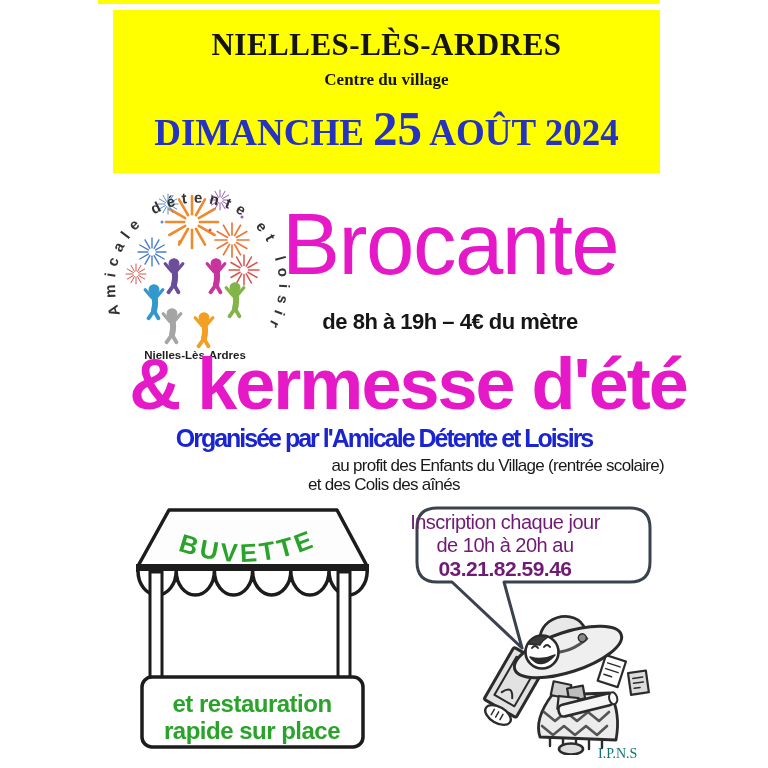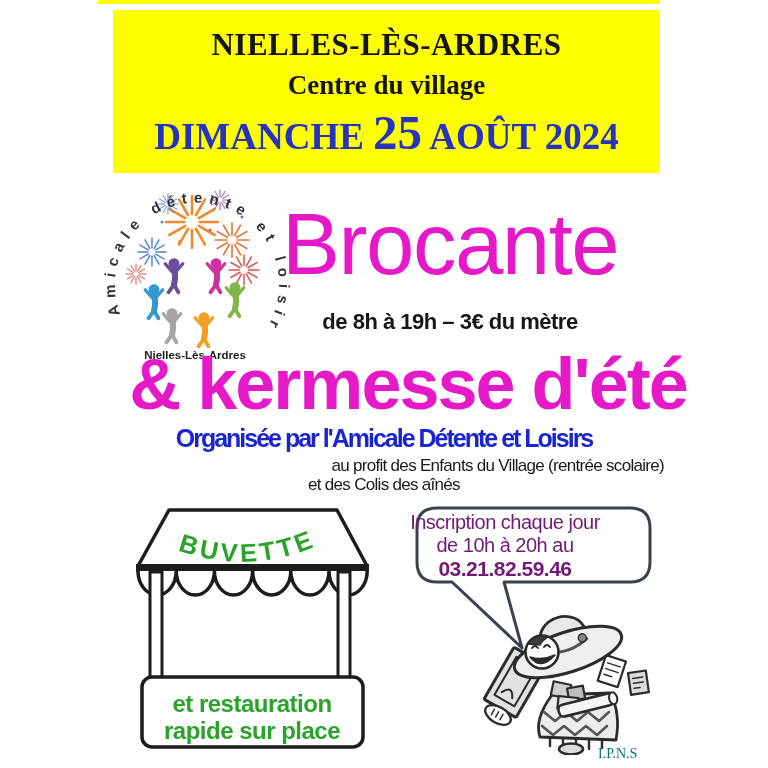--- a/index.html
+++ b/index.html
@@ -11,7 +11,7 @@
   #banner{left:113px;top:10px;width:547px;height:163px;background:#FFFF00;text-align:center;
           font-family:"Liberation Serif",serif;color:#151515;}
   #banner .town{margin-top:17px;font-size:31px;font-weight:bold;letter-spacing:.5px;}
-  #banner .venue{margin-top:7px;font-size:27px;font-weight:bold;}
+  #banner .venue{margin-top:7px;font-size:17px;font-weight:bold;}
   #banner .date{margin-top:3px;font-size:37px;font-weight:bold;color:#2533BE;}
   #banner .date .day{font-size:49px;}
   

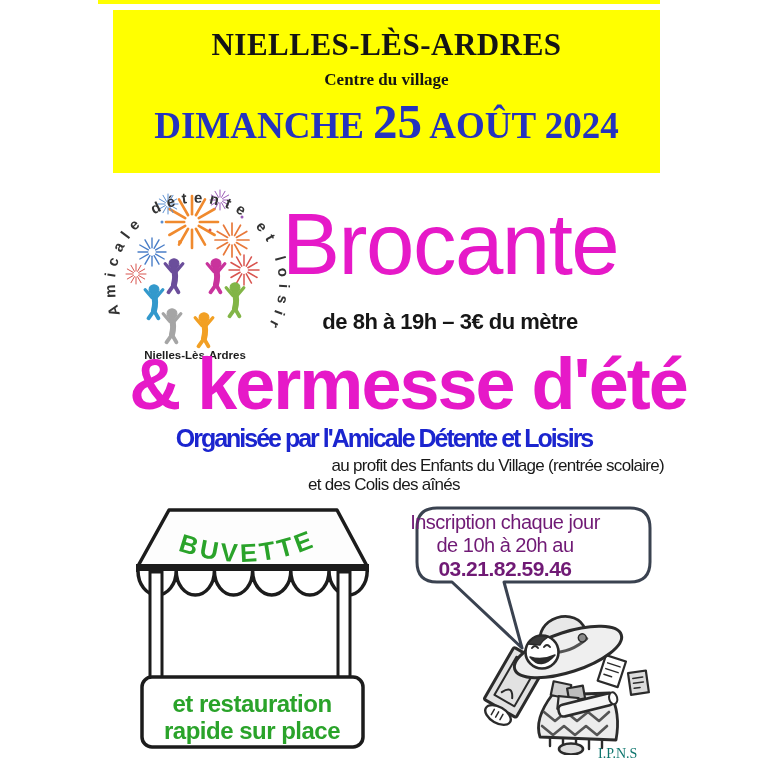--- a/index.html
+++ b/index.html
@@ -12,7 +12,7 @@
           font-family:"Liberation Serif",serif;color:#151515;}
   #banner .town{margin-top:17px;font-size:31px;font-weight:bold;letter-spacing:.5px;}
   #banner .venue{margin-top:7px;font-size:17px;font-weight:bold;}
-  #banner .date{margin-top:3px;font-size:37px;font-weight:bold;color:#2533BE;}
+  #banner .date{margin-top:10px;font-size:37px;font-weight:bold;color:#2533BE;}
   #banner .date .day{font-size:49px;}
   
   #brocante{left:282px;top:200px;width:386px;font-size:87px;font-weight:normal;color:#E619C8;

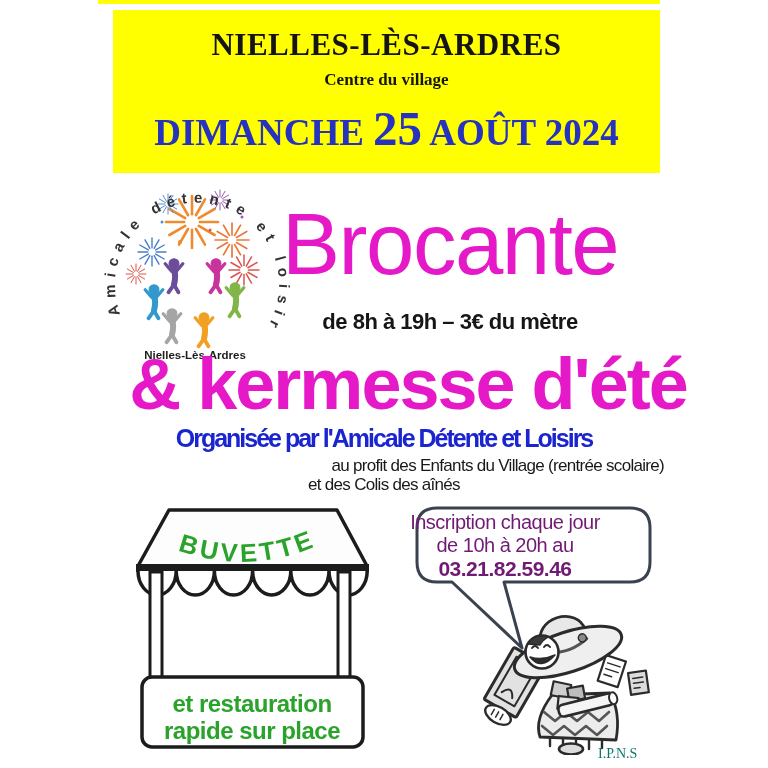--- a/index.html
+++ b/index.html
@@ -98,7 +98,7 @@
   </svg>
 
   <div class="abs" id="brocante">Brocante</div>
-  <div class="abs" id="schedule">de 8h à 19h – 3€ du mètre</div>
+  <div class="abs" id="schedule">de 8h à 19h – 4€ du mètre</div>
   <div class="abs" id="kermesse">&amp; kermesse d'été</div>
   <div class="abs" id="organizer">Organisée par l'Amicale Détente et Loisirs</div>
   <div class="abs" id="benef1">au profit des Enfants du Village (rentrée scolaire)</div>

